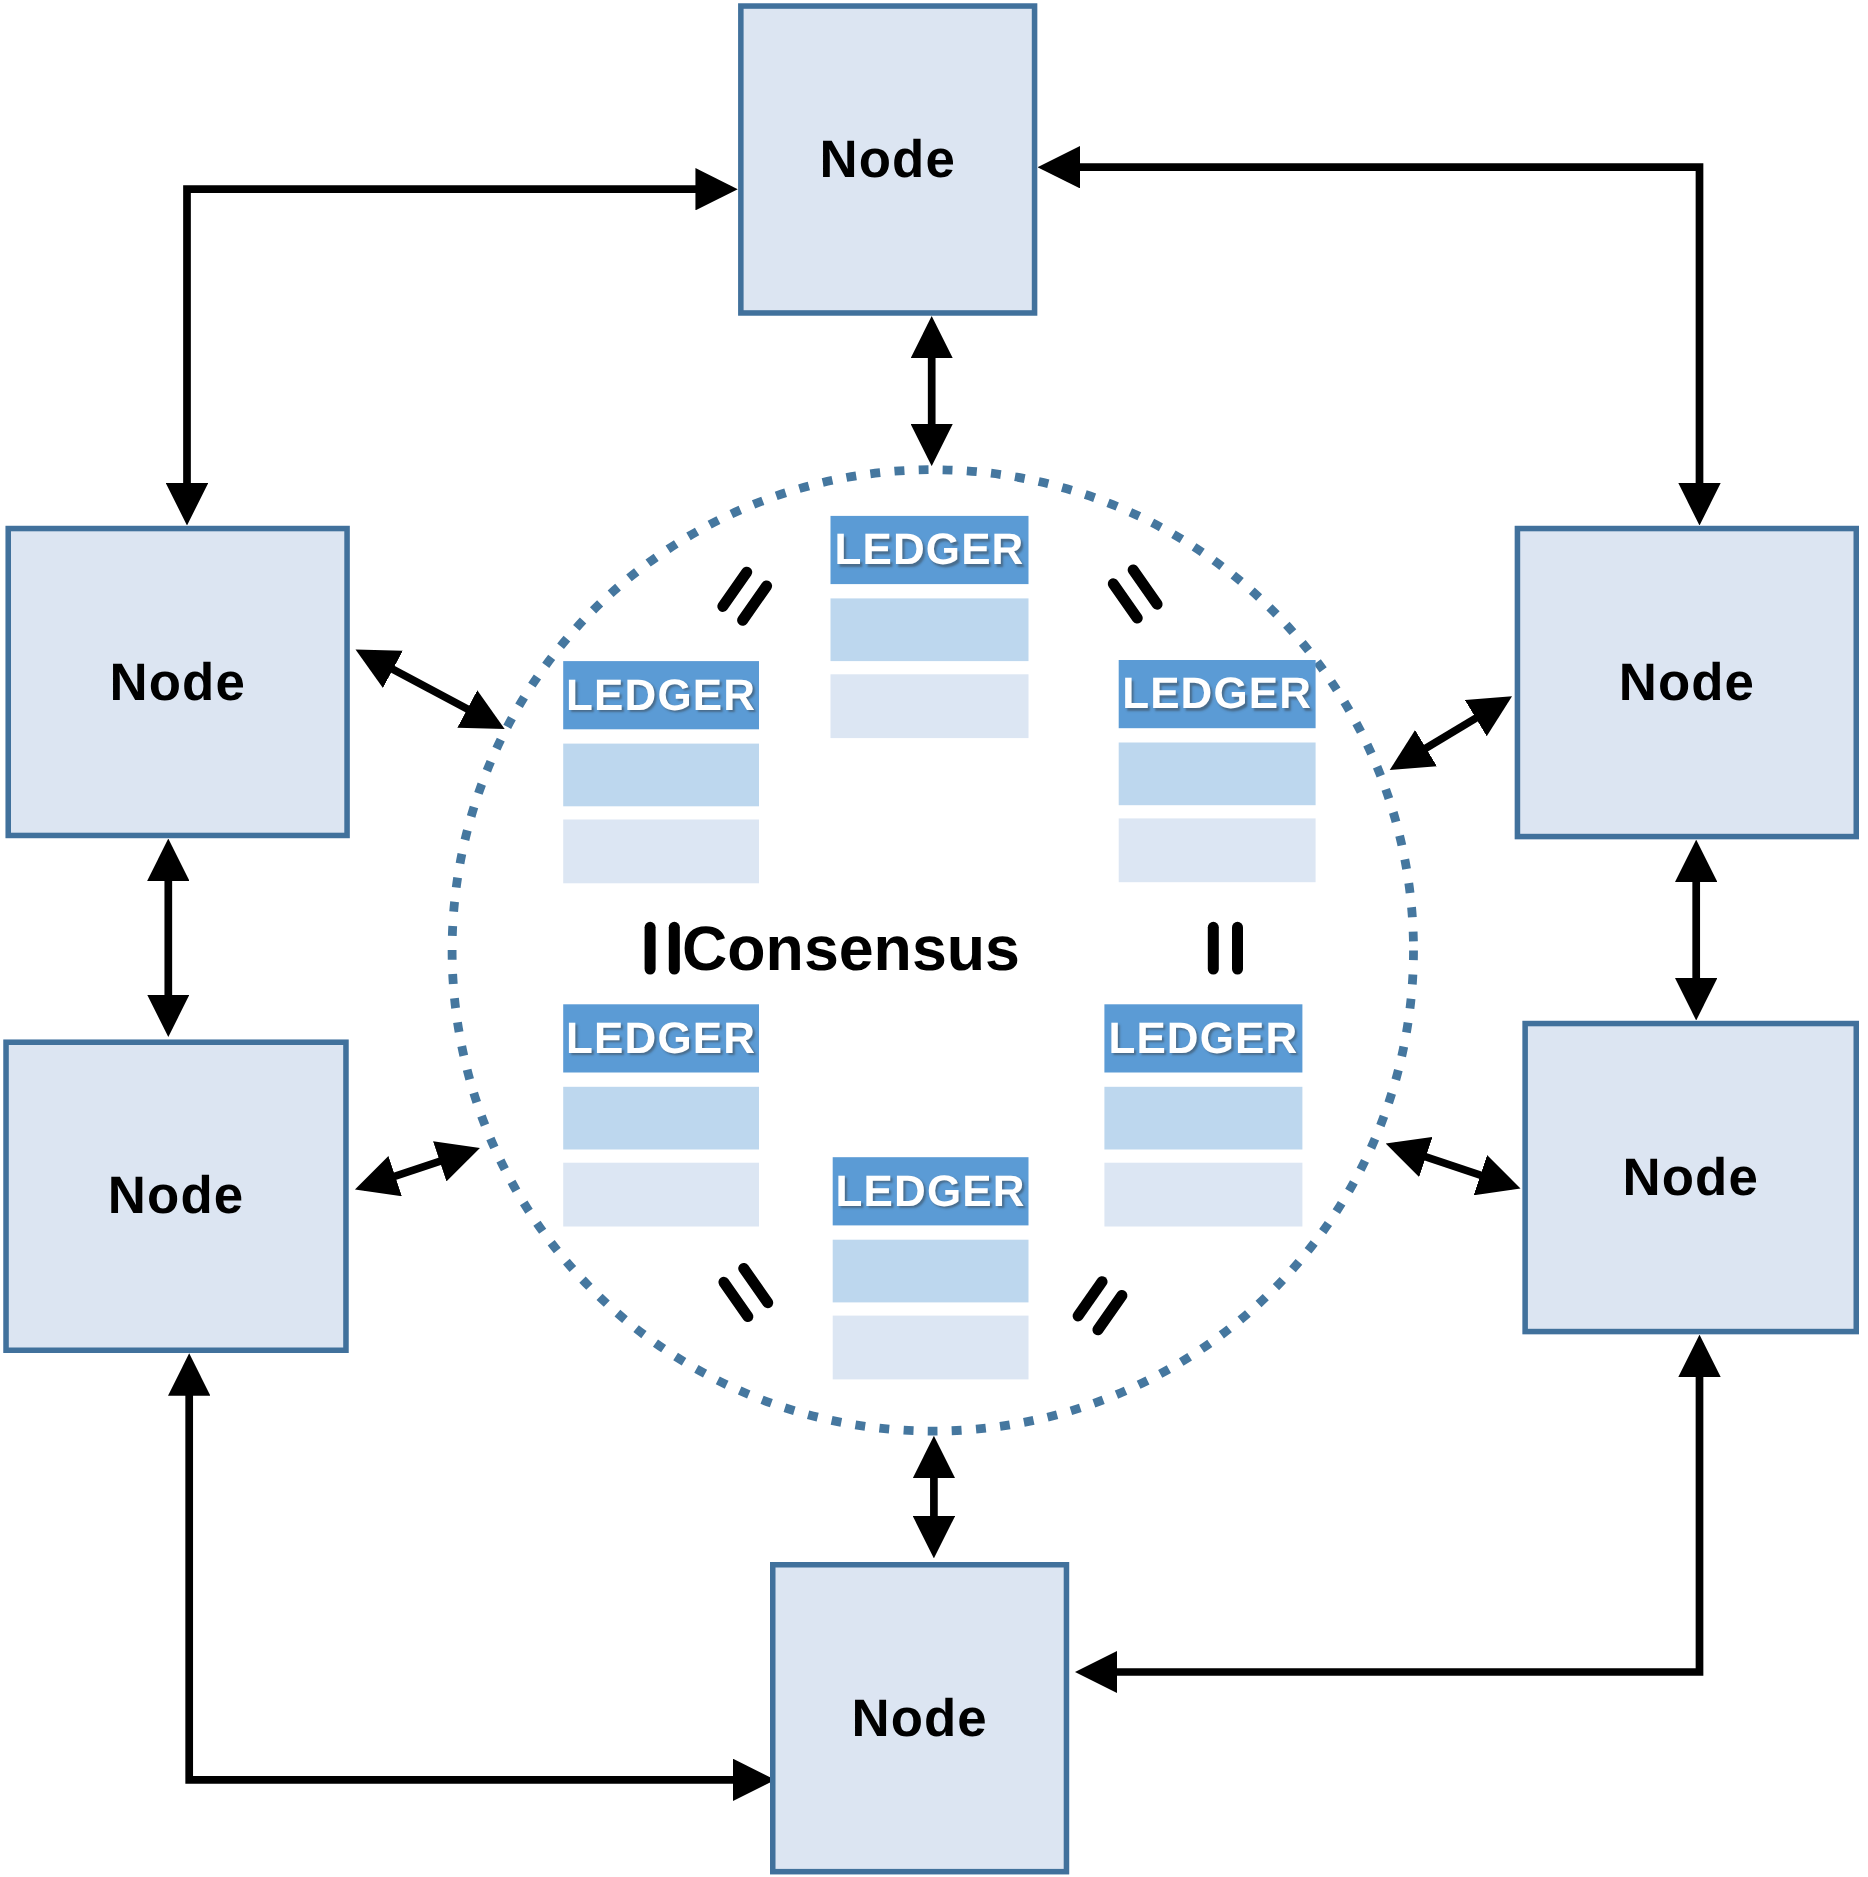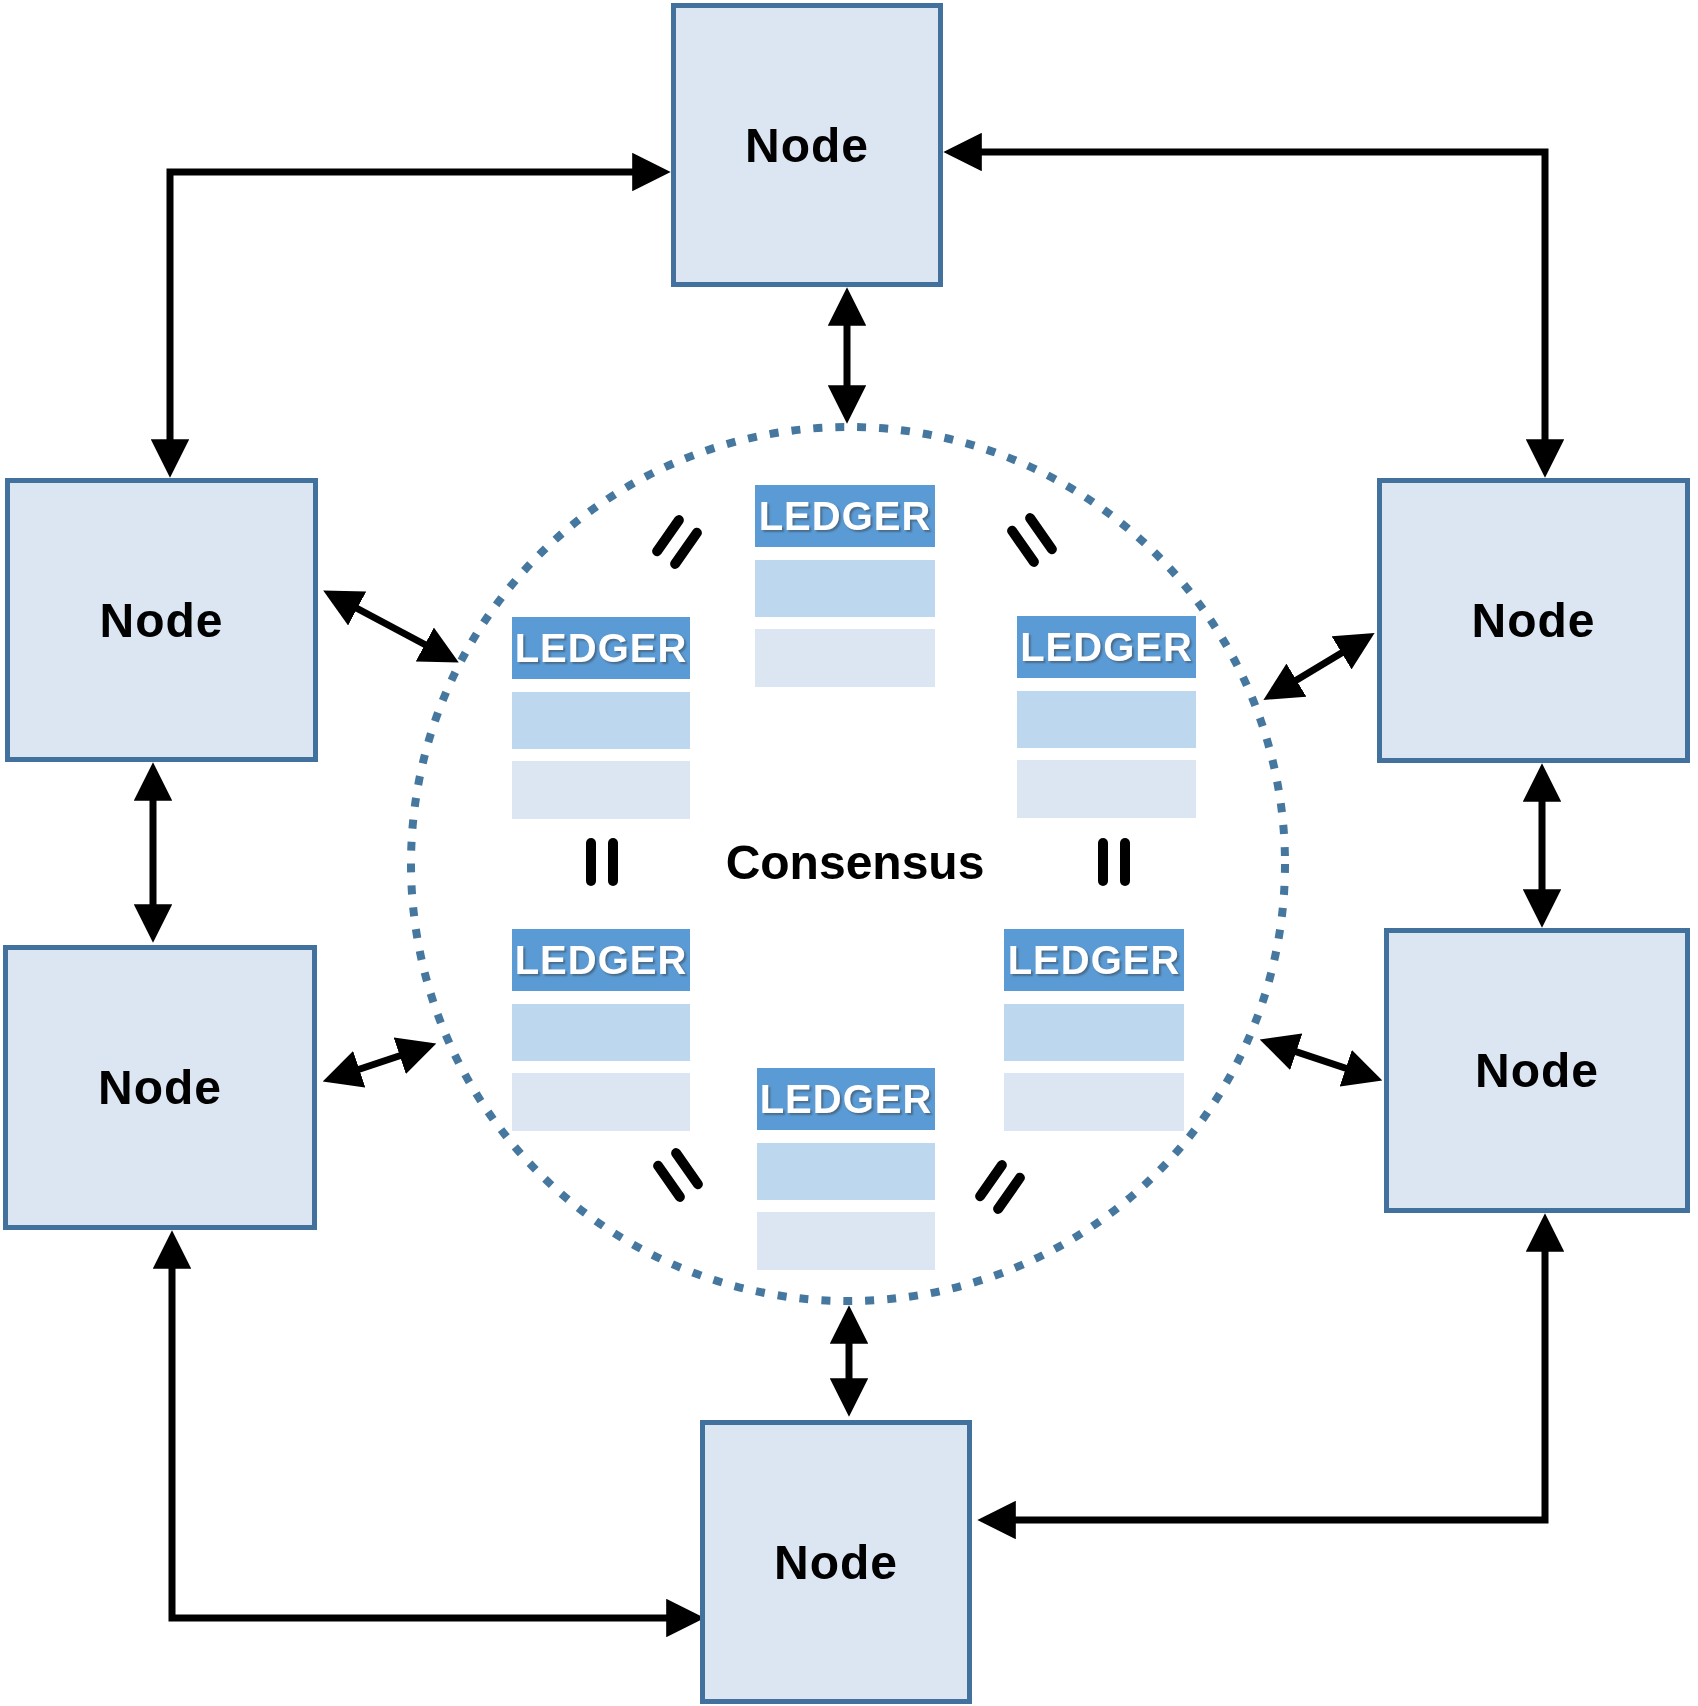--- a/index.html
+++ b/index.html
@@ -35,7 +35,6 @@
     display:flex;align-items:center;justify-content:center;
     color:#ffffff;font-size:40px;font-weight:bold;letter-spacing:1px;
     text-shadow:2px 2px 2px rgba(50,50,50,0.45);
-    margin-top:16px;
   }
   .lrow{height:57px;}
   .lrow.r1{margin-top:13px;background:var(--ledger-row1);}

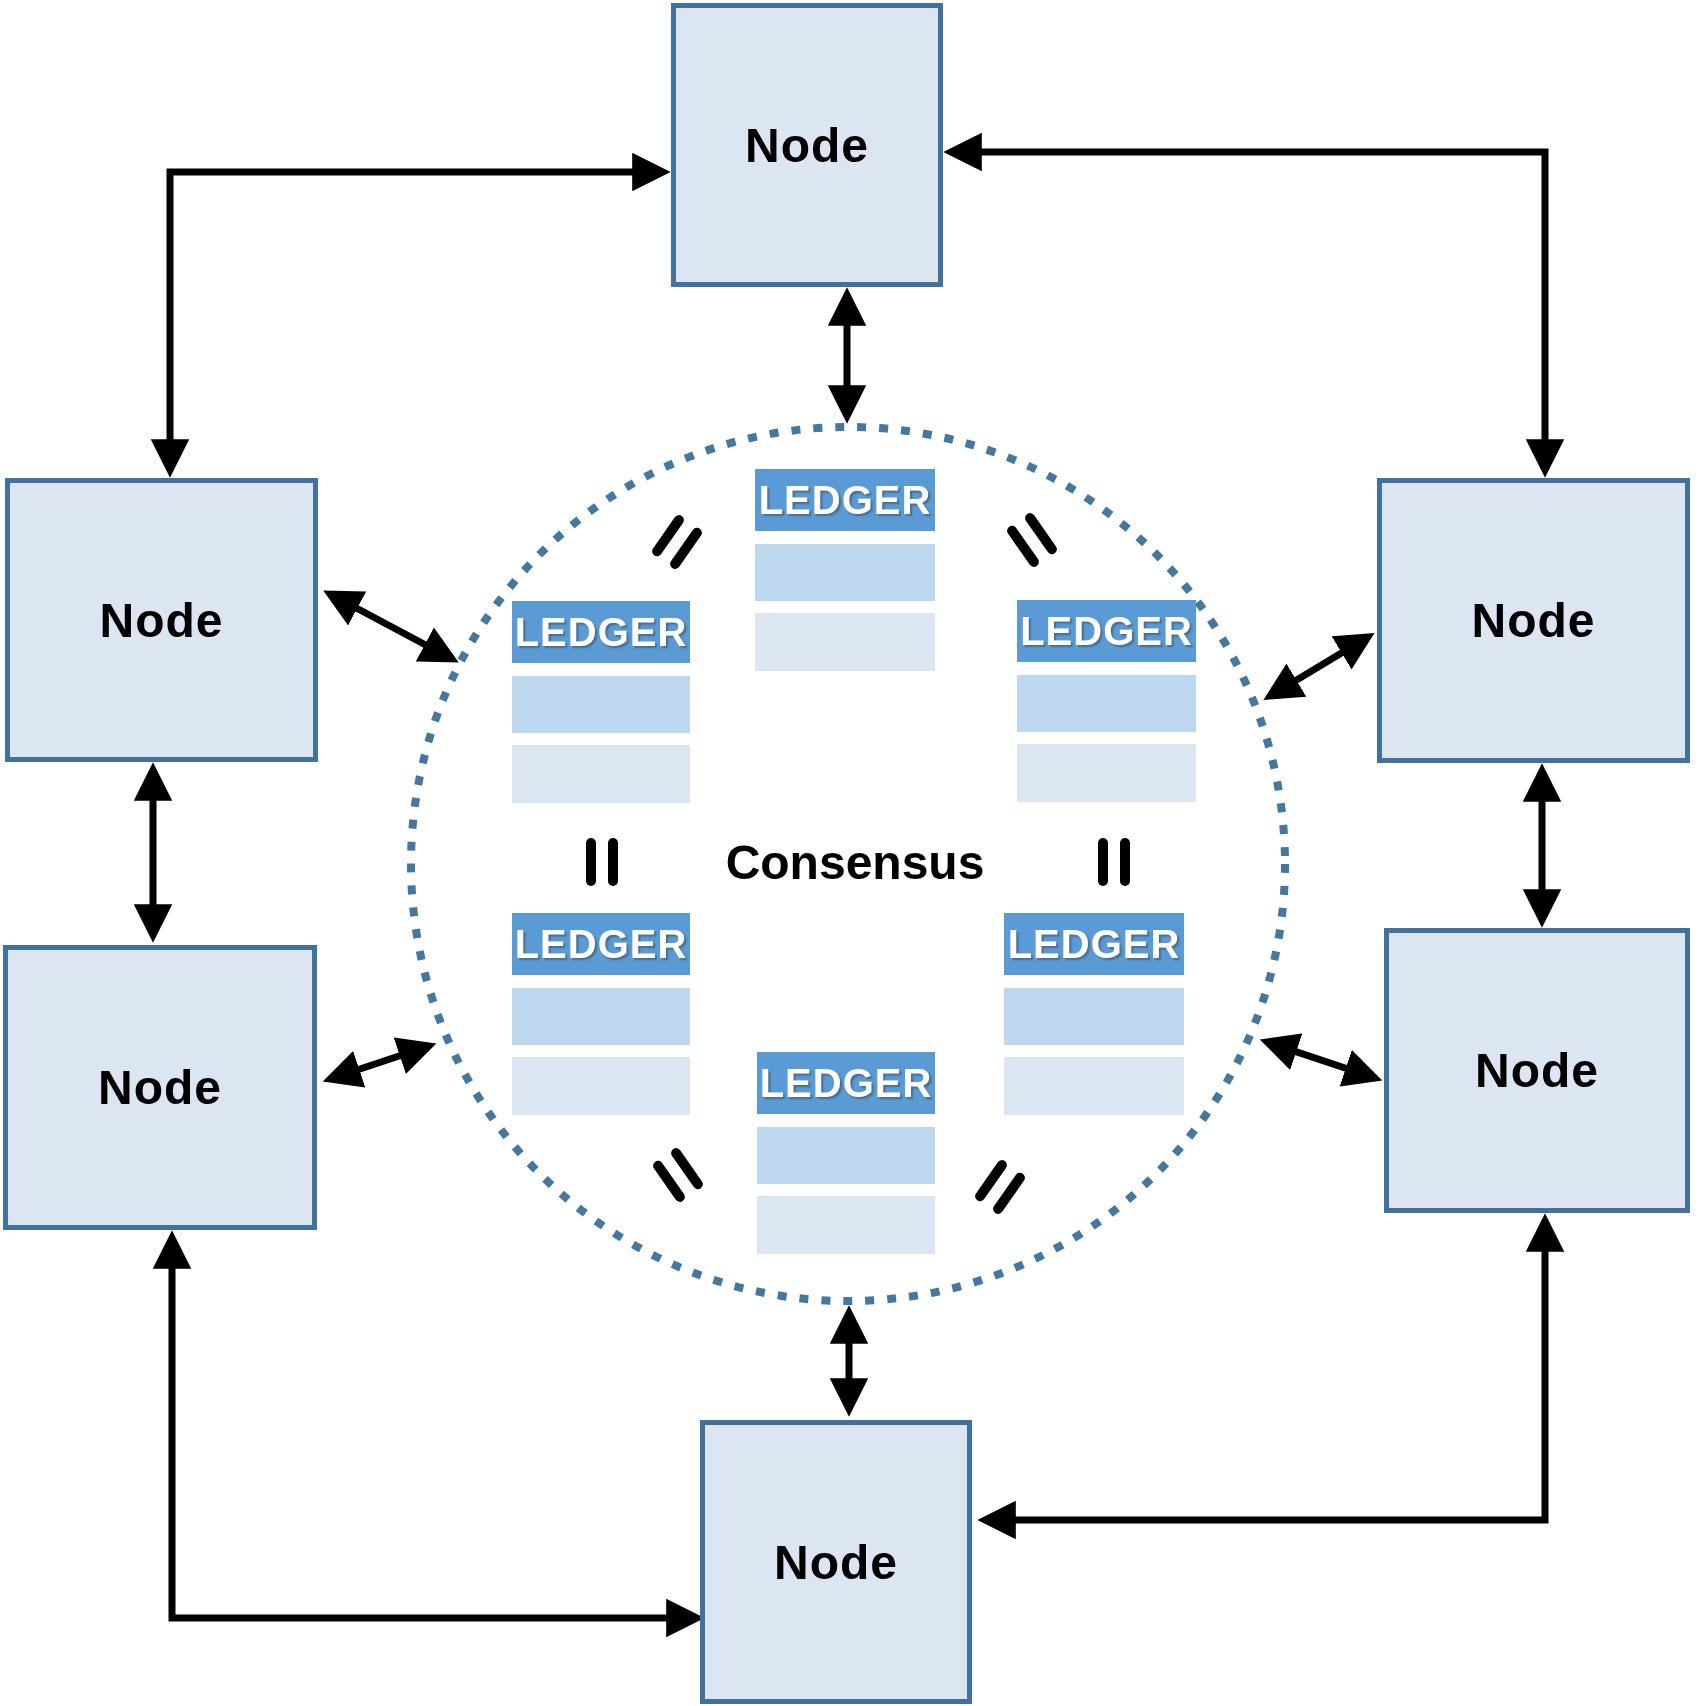--- a/index.html
+++ b/index.html
@@ -44,7 +44,7 @@
   .eq i:first-child{margin-bottom:12px;}
   .consensus{
     position:absolute;left:620px;top:822px;width:470px;
-    text-align:center;font-size:48px;font-weight:bold;color:var(--label-color);
+    text-align:left;font-size:57px;font-weight:bold;color:var(--label-color);
     line-height:82px;letter-spacing:0px;
   }
 </style>

